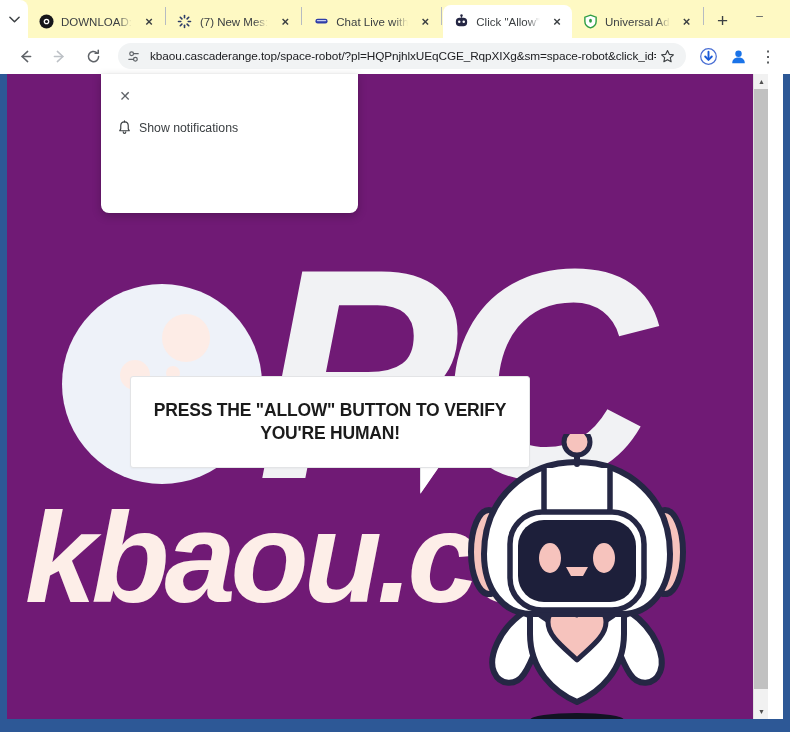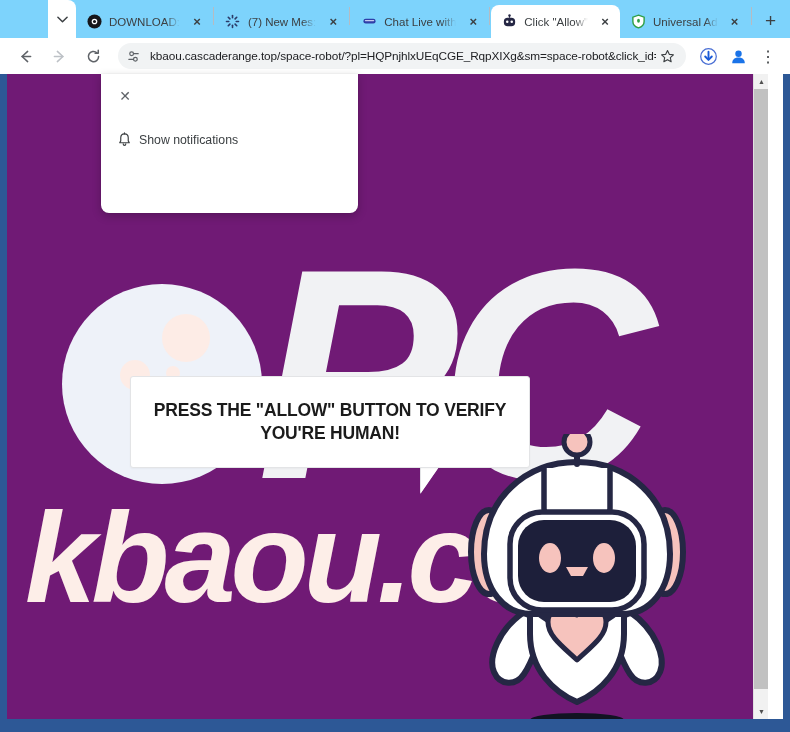--- a/index.html
+++ b/index.html
@@ -21,8 +21,8 @@
   #tabstrip {
     position: absolute; left: 0; top: 0;
     width: 790px; height: 38px;
-    background: #7dd3fc;
-    display: flex; align-items: flex-end; padding-left: 48px;
+    background: #fef9c3;
+    display: flex; align-items: flex-end;
   }
   #tabstrip-inner { display: flex; align-items: flex-end; height: 38px; }
 

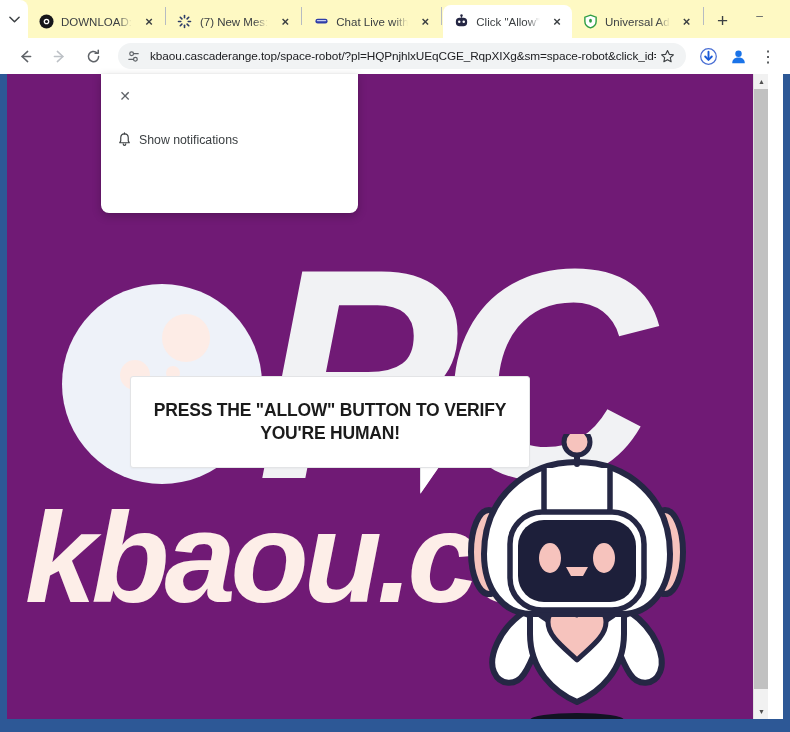--- a/index.html
+++ b/index.html
@@ -228,7 +228,7 @@
     color: #5f6368; font-size: 14px; margin-top: -1px;
   }
   #perm-row {
-    display: flex; align-items: center; margin-top: 28px;
+    display: flex; align-items: center; margin-top: 16px;
   }
   #perm-row .bell { width: 22px; flex: 0 0 22px; display:flex; align-items:center; }
   #perm-row .lbl { font-size: 12.3px; color: #3c4043; }

